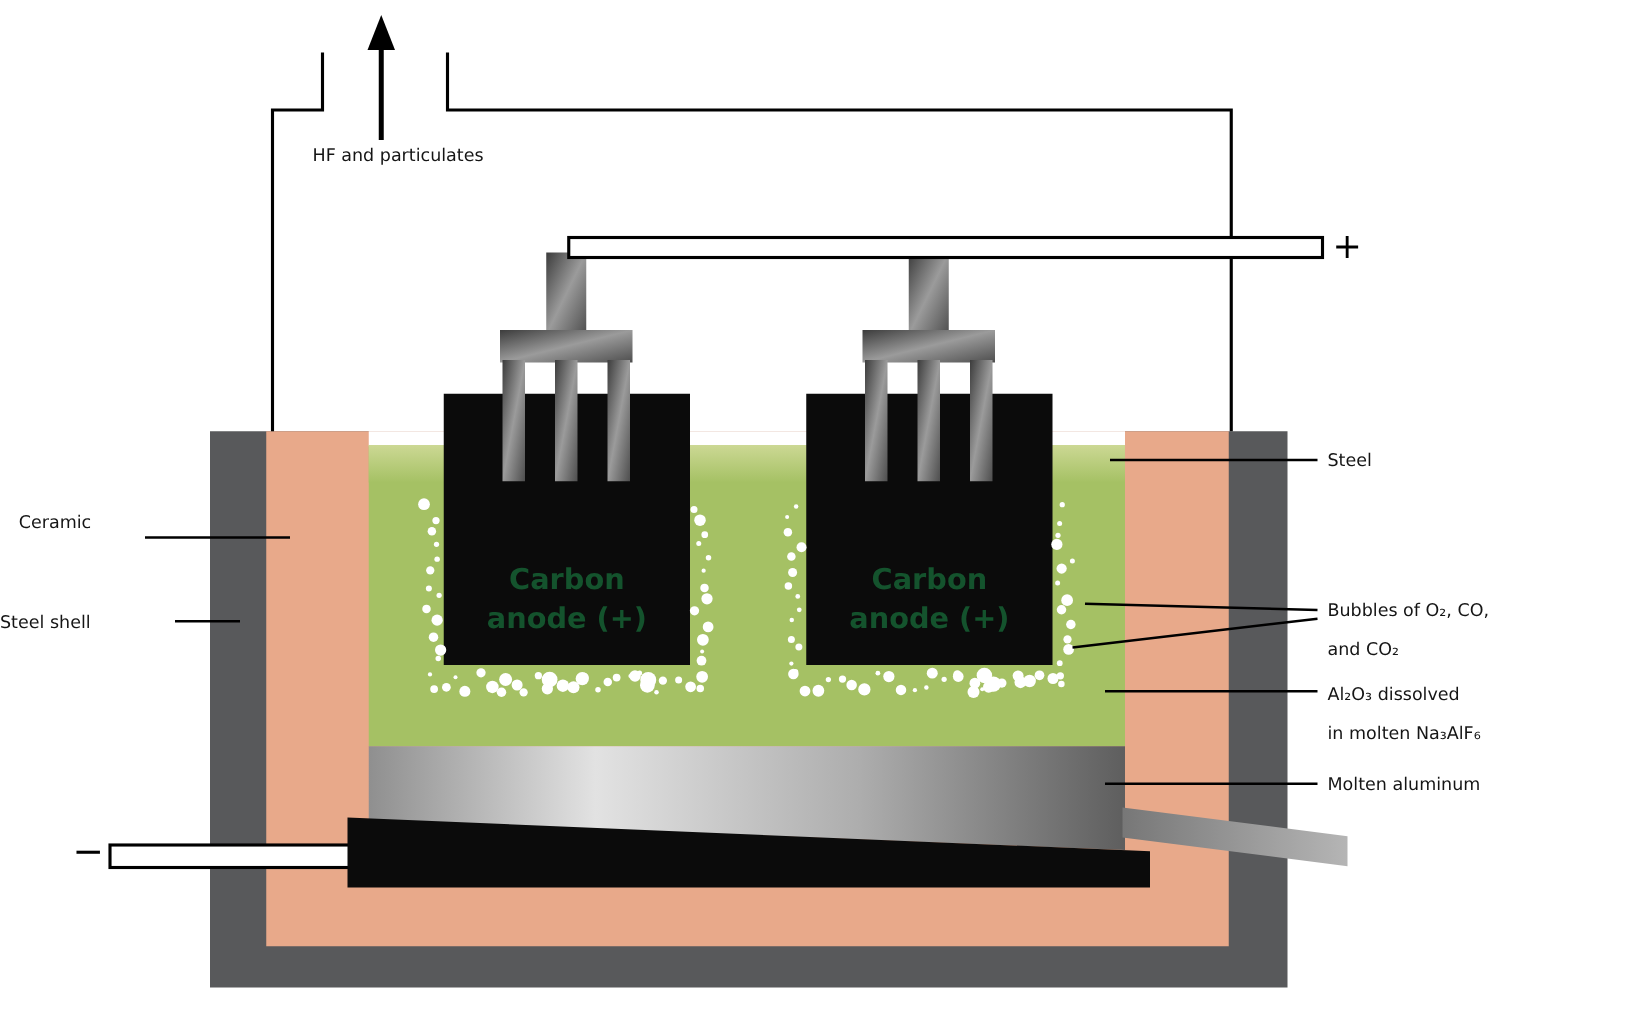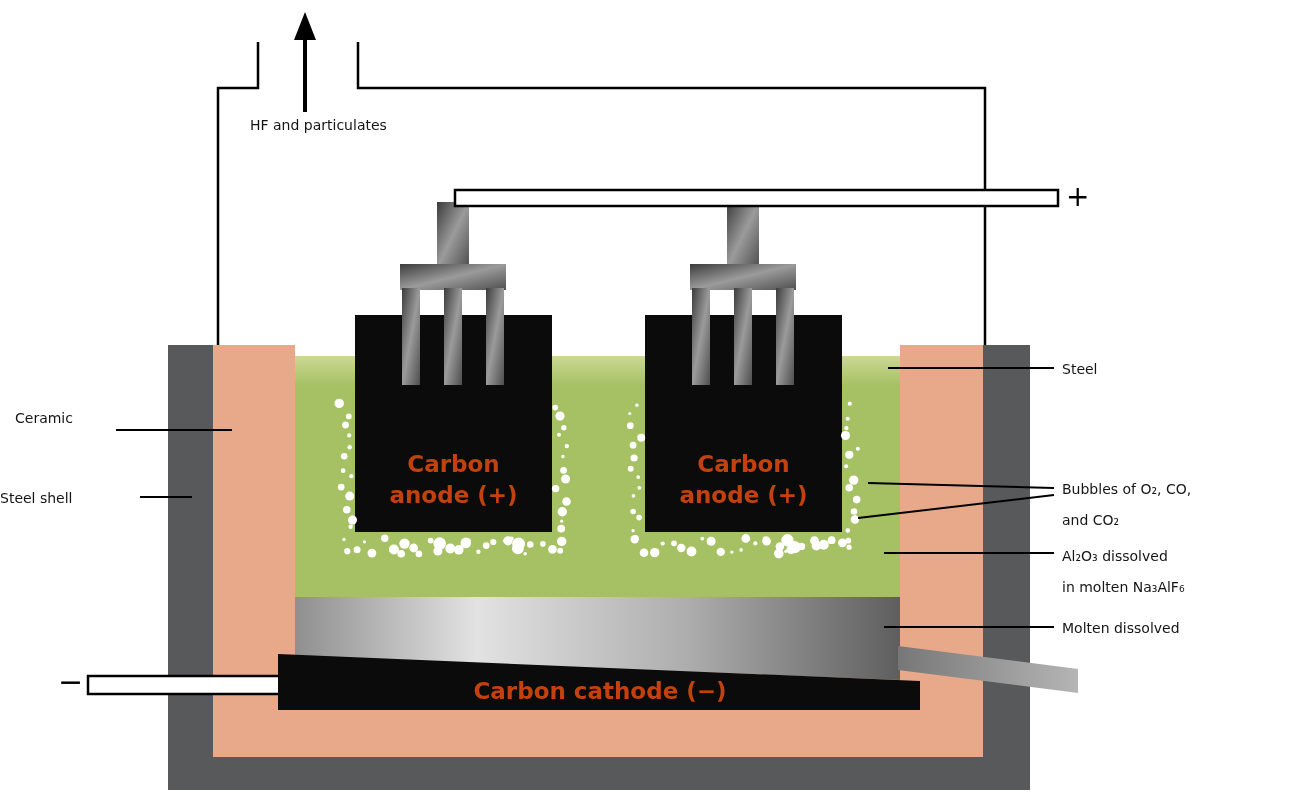--- a/index.html
+++ b/index.html
@@ -12,7 +12,7 @@
   .lbl div{white-space:nowrap;}
   .lbl.two{line-height:31px;}
   .electrode-lbl{
-    position:absolute;color:#c2410c;font-weight:bold;font-size:23px;line-height:31px;
+    position:absolute;color:#14532d;font-weight:bold;font-size:23px;line-height:31px;
     text-align:center;
   }
   .electrode-lbl div{white-space:nowrap;}

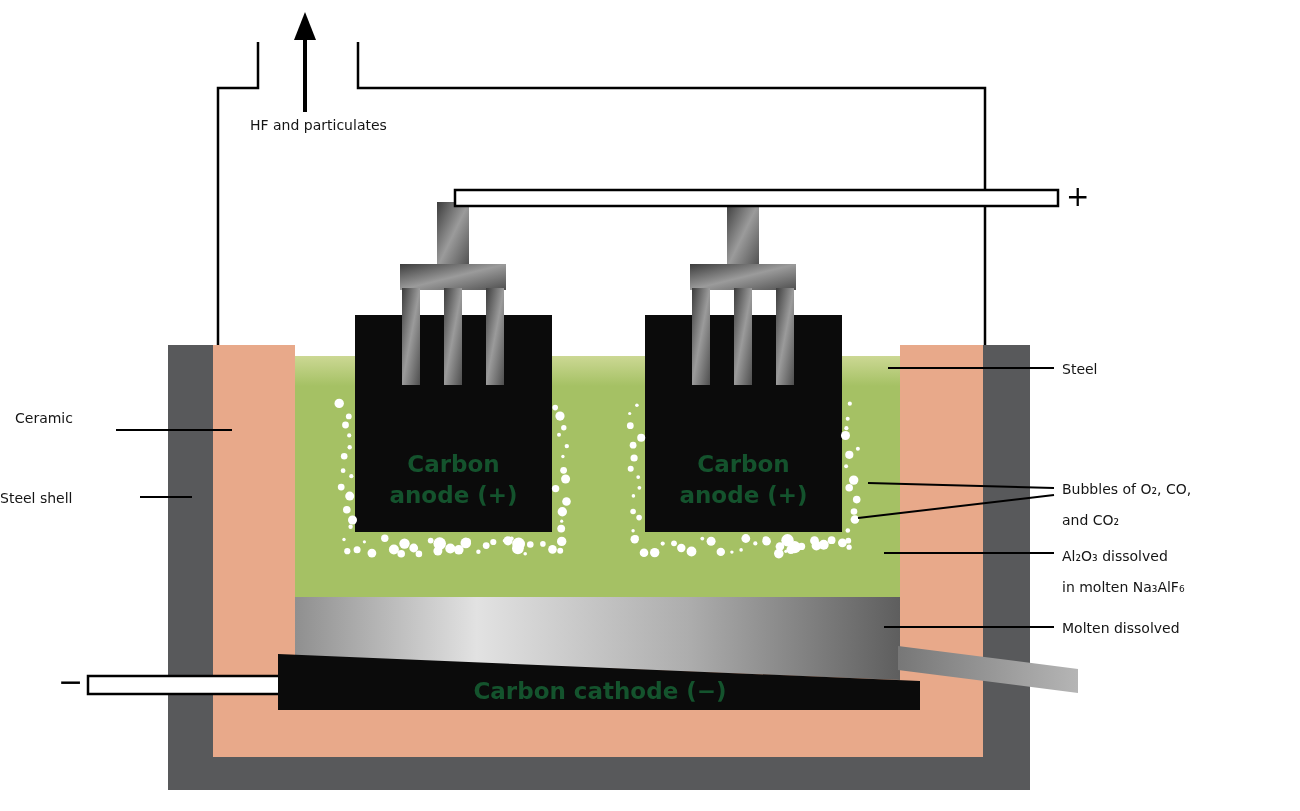--- a/index.html
+++ b/index.html
@@ -229,7 +229,7 @@
     <div>and CO₂</div>
   </div>
 
-  <div class="lbl" style="left:1062px;top:613px;">Molten dissolved</div>
+  <div class="lbl" style="left:1062px;top:613px;">Molten aluminum</div>
 
   <div class="electrode-lbl" style="left:355px;top:449px;width:197px;">
     <div>Carbon</div>

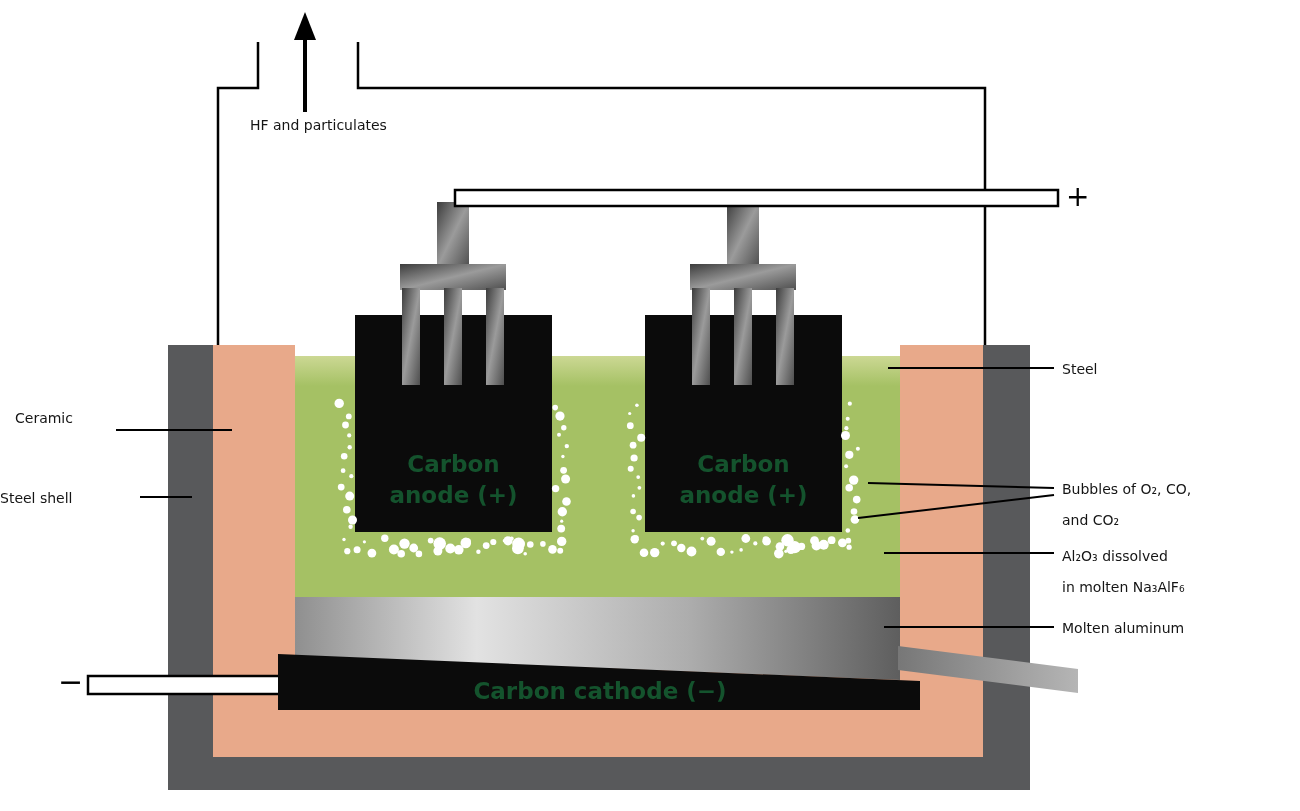--- a/index.html
+++ b/index.html
@@ -241,7 +241,6 @@
     <div>anode (+)</div>
   </div>
 
-  <div class="electrode-lbl" style="left:370px;top:676px;width:460px;">Carbon cathode (−)</div>
 
   <div class="sign plus" style="left:1066px;top:180px;">+</div>
   <div class="sign minus" style="left:58px;top:664px;">−</div>

